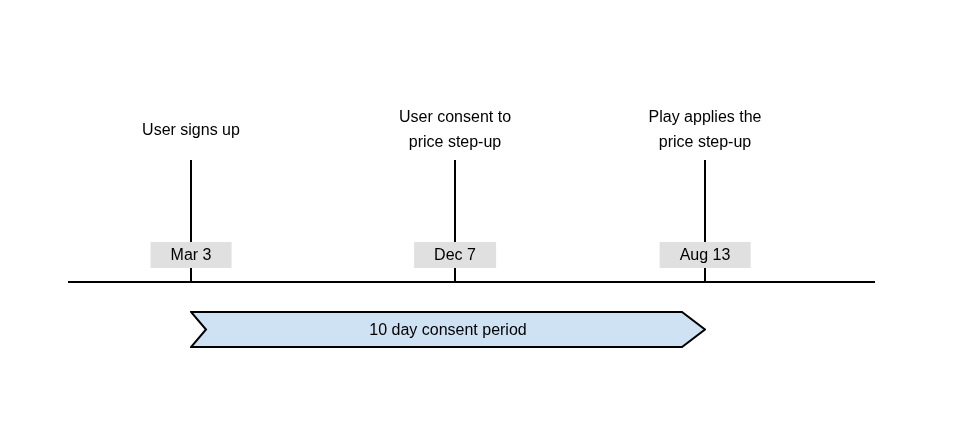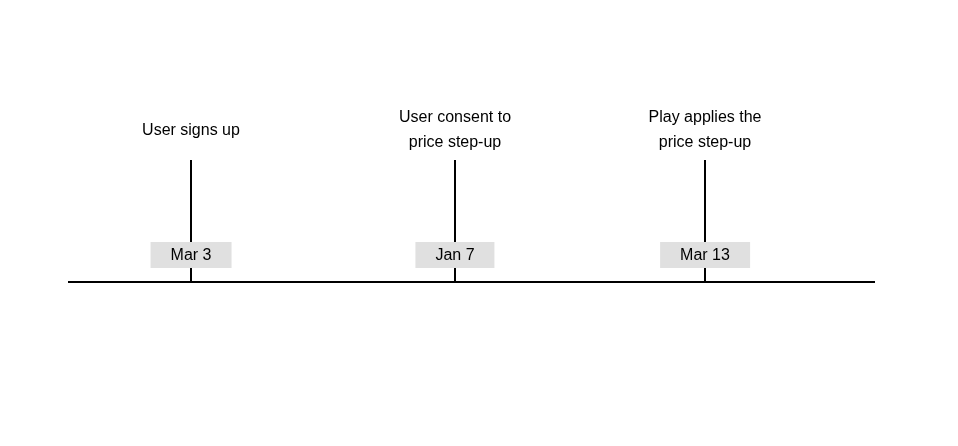--- a/index.html
+++ b/index.html
@@ -120,7 +120,7 @@
     <div class="event-label">User consent to
 price step-up</div>
     <div class="tick"></div>
-    <div class="date-badge">Jan 7</div>
+    <div class="date-badge">Dec 7</div>
   </div>
 
   <div class="event" style="left:705px">

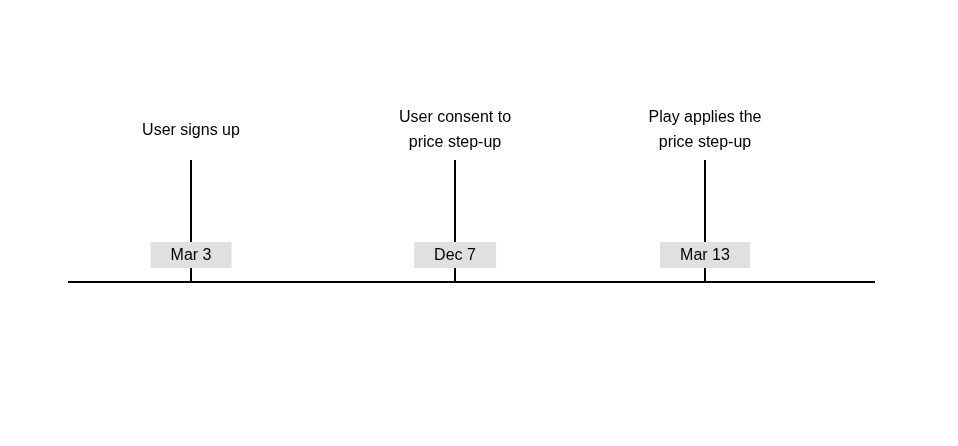--- a/index.html
+++ b/index.html
@@ -127,7 +127,7 @@
     <div class="event-label">Play applies the
 price step-up</div>
     <div class="tick"></div>
-    <div class="date-badge">Mar 13</div>
+    <div class="date-badge">Aug 13</div>
   </div>
 
   <div class="timeline"></div>

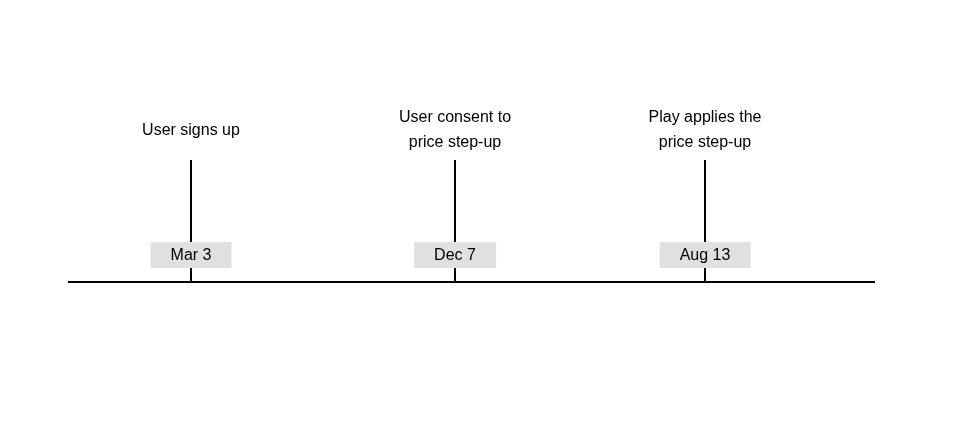--- a/index.html
+++ b/index.html
@@ -132,6 +132,12 @@
 
   <div class="timeline"></div>
 
+  <div class="banner">
+    <svg viewBox="0 0 516 37" aria-hidden="true">
+      <polygon points="1,1 492,1 515,18.5 492,36 1,36 16,18.5"></polygon>
+    </svg>
+    <div class="banner-label">10 day consent period</div>
+  </div>
 
 </div>
 

